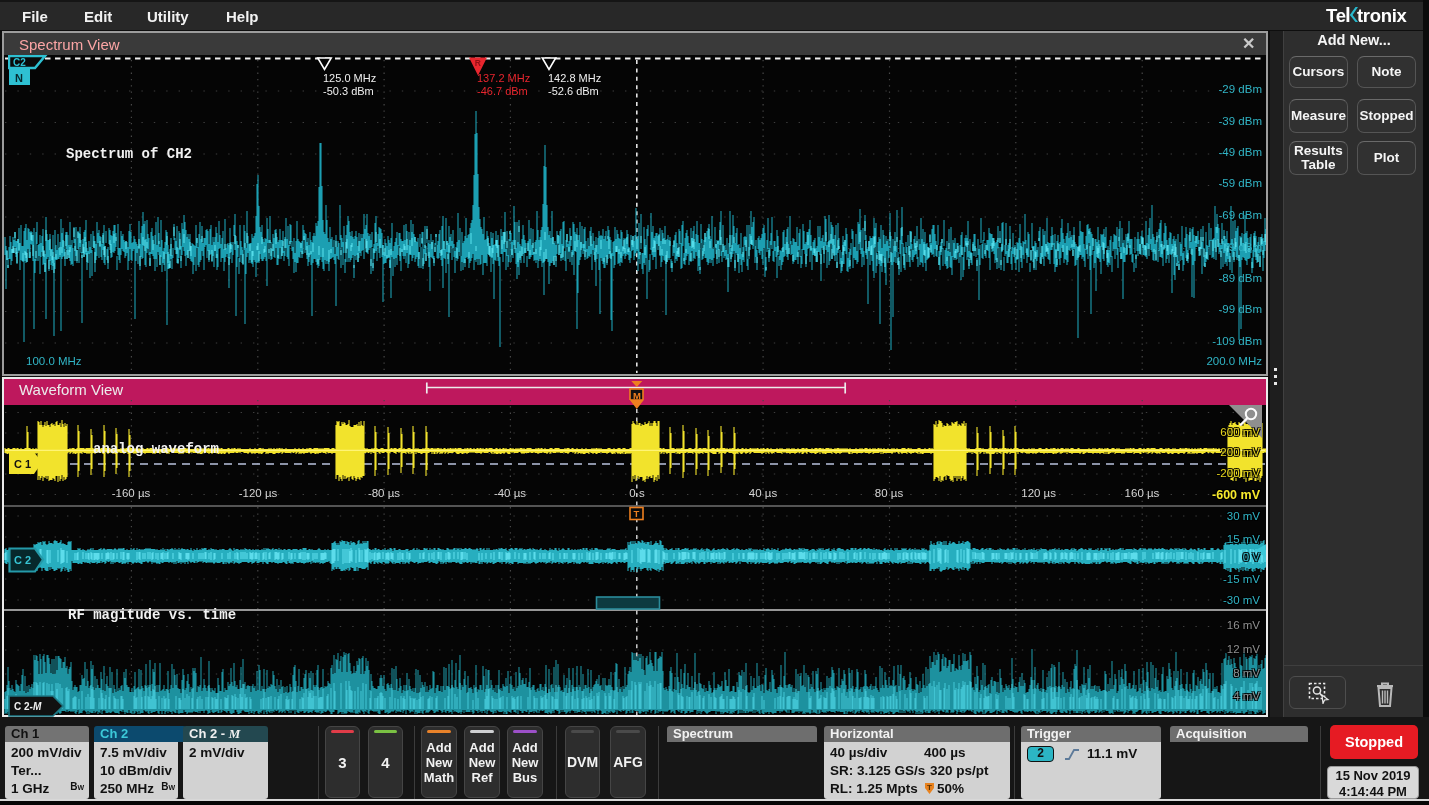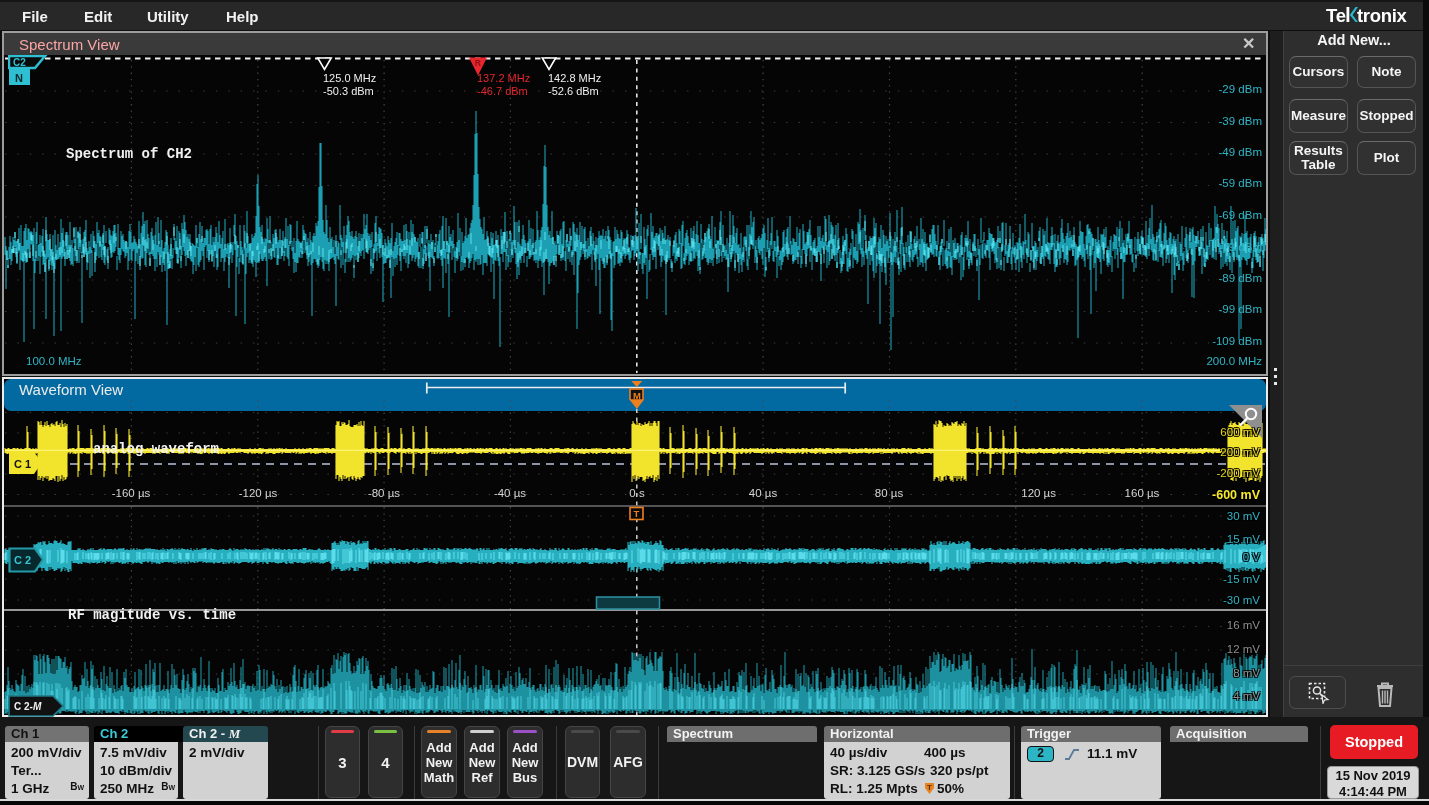--- a/index.html
+++ b/index.html
@@ -66,7 +66,7 @@
 </div>
 
 <div class="abs" style="left:2px;top:377px;width:1266px;height:340px;border:2px solid #ececec;background:#050505;">
-  <div class="abs" style="left:0;top:0;width:1262px;height:32px;background:#0369a1;border-radius:7px;">
+  <div class="abs" style="left:0;top:0;width:1262px;height:26px;background:#be185d;">
     <span class="abs" style="left:15px;top:2px;color:#ececec;font-size:15px;">Waveform View</span>
     <svg class="abs" style="left:0;top:0;" width="1262" height="21">
       <path d="M422 8.5 h420" stroke="#ececec" stroke-width="1.7" fill="none"></path>

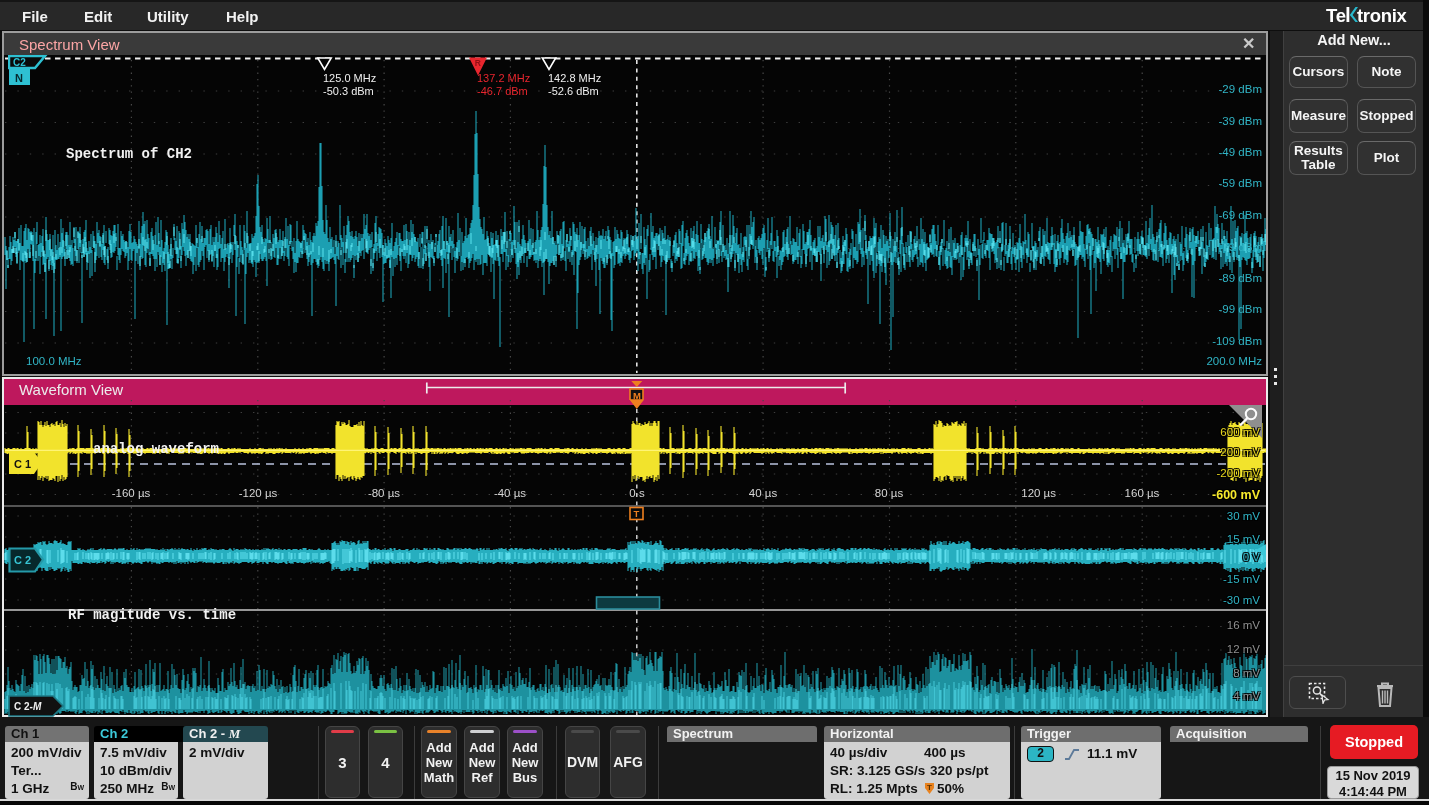--- a/index.html
+++ b/index.html
@@ -195,7 +195,7 @@
       <div class="abs" style="left:6px;top:39px;white-space:nowrap;">1 GHz</div>
       <div class="abs" style="right:5px;top:39px;font-size:10px;">B<span style="font-size:7px;">W</span></div>
     </div>
-    <div class="abs" style="left:94px;top:9px;width:92px;height:16px;background:#000000;color:#3cc9d9;font-size:13px;font-weight:bold;padding:0 0 0 6px;line-height:16px;border-radius:3px 3px 0 0;">Ch 2</div>
+    <div class="abs" style="left:94px;top:9px;width:92px;height:16px;background:#0c4a6e;color:#3cc9d9;font-size:13px;font-weight:bold;padding:0 0 0 6px;line-height:16px;border-radius:3px 3px 0 0;">Ch 2</div>
     <div class="abs" style="left:94px;top:25px;width:84px;height:57px;background:#d2d2d2;border-radius:0 0 3px 3px;color:#111;font-size:13.5px;font-weight:bold;">
       <div class="abs" style="left:6px;top:3px;white-space:nowrap;">7.5 mV/div</div>
       <div class="abs" style="left:6px;top:21px;white-space:nowrap;">10 dBm/div</div>

